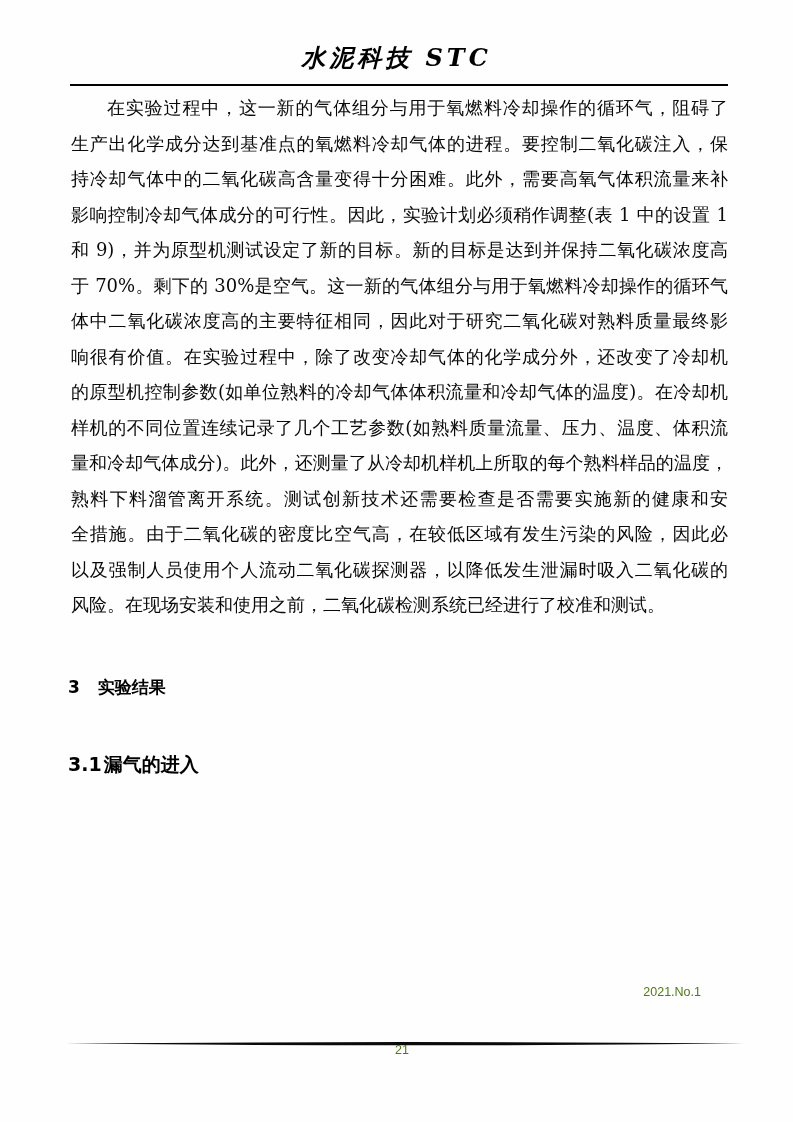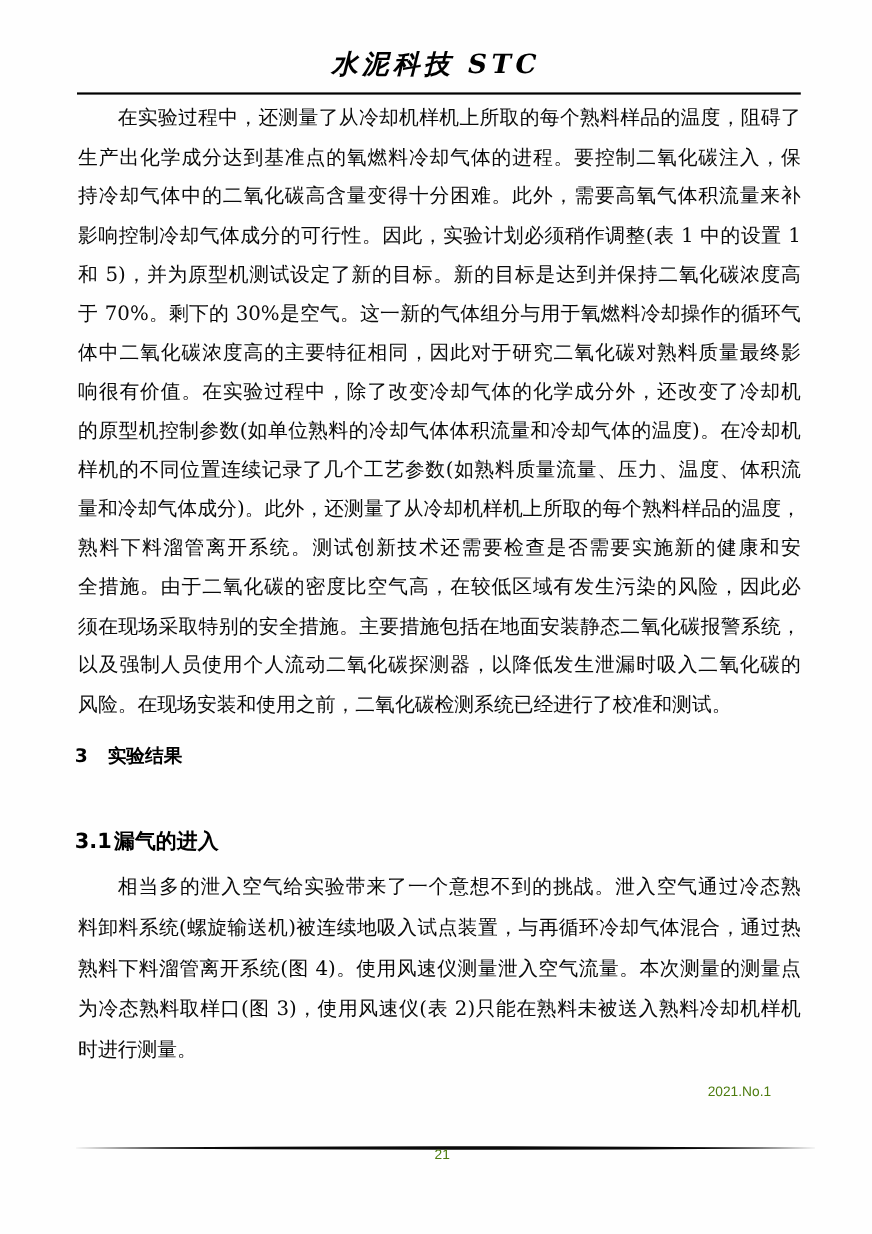--- a/index.html
+++ b/index.html
@@ -99,7 +99,7 @@
   <div class="header-rule"></div>
 
   <div class="para para-1">
-    <div class="line first">在实验过程中，还测量了从冷却机样机上所取的每个熟料样品的温度，阻碍了</div>
+    <div class="line first">在实验过程中，这一新的气体组分与用于氧燃料冷却操作的循环气，阻碍了</div>
     <div class="line">生产出化学成分达到基准点的氧燃料冷却气体的进程。要控制二氧化碳注入，保</div>
     <div class="line">持冷却气体中的二氧化碳高含量变得十分困难。此外，需要高氧气体积流量来补</div>
     <div class="line">影响控制冷却气体成分的可行性。因此，实验计划必须稍作调整(表 1 中的设置 1</div>

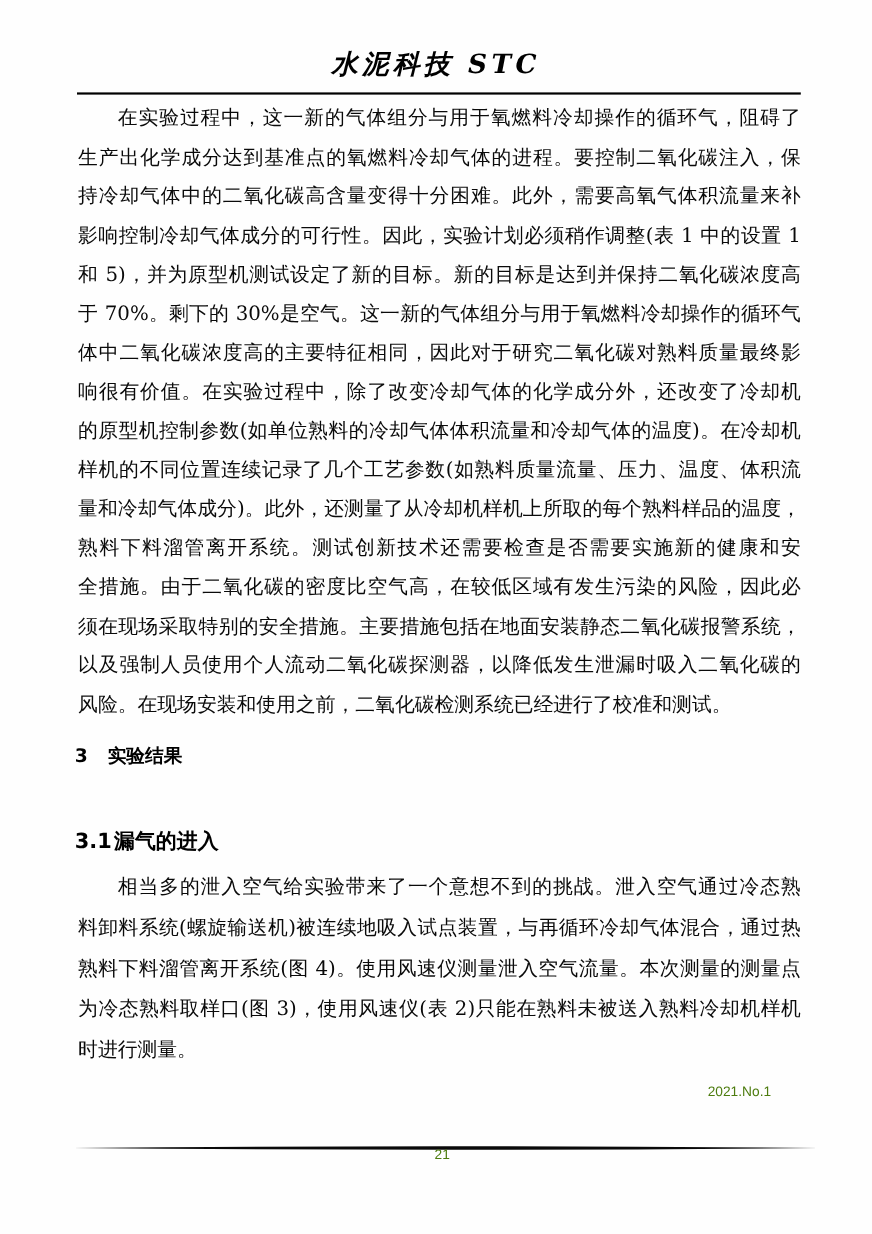--- a/index.html
+++ b/index.html
@@ -103,7 +103,7 @@
     <div class="line">生产出化学成分达到基准点的氧燃料冷却气体的进程。要控制二氧化碳注入，保</div>
     <div class="line">持冷却气体中的二氧化碳高含量变得十分困难。此外，需要高氧气体积流量来补</div>
     <div class="line">影响控制冷却气体成分的可行性。因此，实验计划必须稍作调整(表 1 中的设置 1</div>
-    <div class="line">和 5)，并为原型机测试设定了新的目标。新的目标是达到并保持二氧化碳浓度高</div>
+    <div class="line">和 9)，并为原型机测试设定了新的目标。新的目标是达到并保持二氧化碳浓度高</div>
     <div class="line">于 70%。剩下的 30%是空气。这一新的气体组分与用于氧燃料冷却操作的循环气</div>
     <div class="line">体中二氧化碳浓度高的主要特征相同，因此对于研究二氧化碳对熟料质量最终影</div>
     <div class="line">响很有价值。在实验过程中，除了改变冷却气体的化学成分外，还改变了冷却机</div>

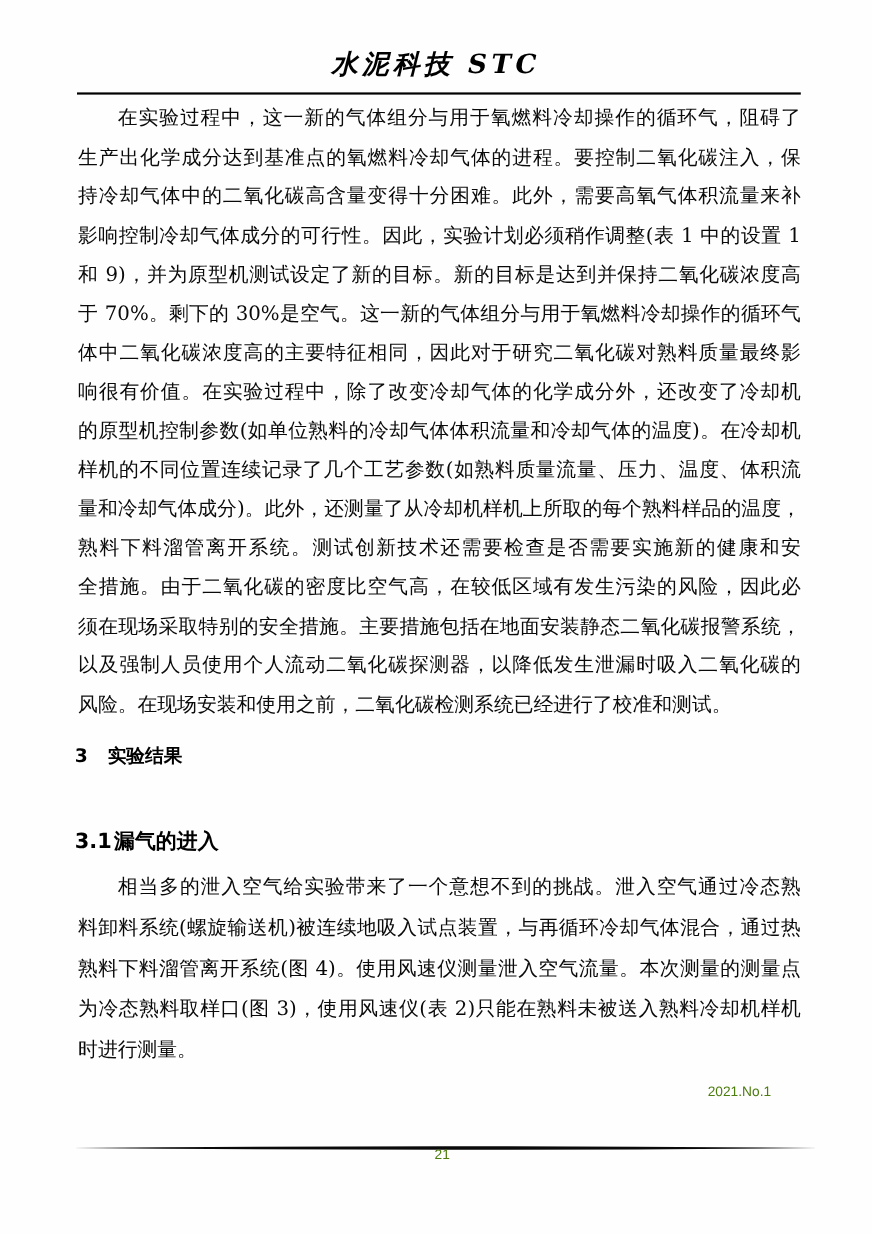--- a/index.html
+++ b/index.html
@@ -112,7 +112,6 @@
     <div class="line">量和冷却气体成分)。此外，还测量了从冷却机样机上所取的每个熟料样品的温度，</div>
     <div class="line">熟料下料溜管离开系统。测试创新技术还需要检查是否需要实施新的健康和安</div>
     <div class="line">全措施。由于二氧化碳的密度比空气高，在较低区域有发生污染的风险，因此必</div>
-    <div class="line">须在现场采取特别的安全措施。主要措施包括在地面安装静态二氧化碳报警系统，</div>
     <div class="line">以及强制人员使用个人流动二氧化碳探测器，以降低发生泄漏时吸入二氧化碳的</div>
     <div class="line last">风险。在现场安装和使用之前，二氧化碳检测系统已经进行了校准和测试。</div>
   </div>

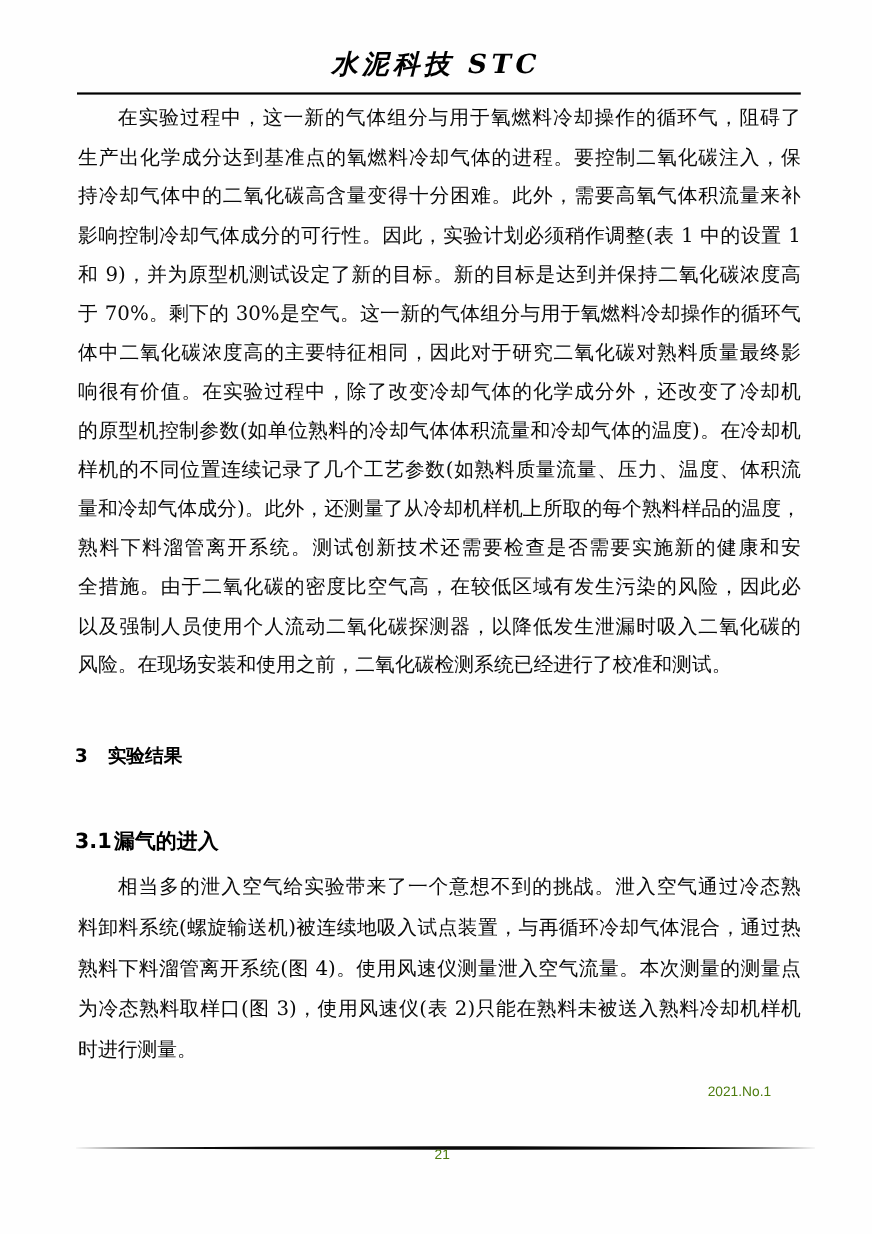--- a/index.html
+++ b/index.html
@@ -124,13 +124,6 @@
     <span class="num">3.1</span><span class="title">漏气的进入</span>
   </div>
 
-  <div class="para para-2">
-    <div class="line first">相当多的泄入空气给实验带来了一个意想不到的挑战。泄入空气通过冷态熟</div>
-    <div class="line">料卸料系统(螺旋输送机)被连续地吸入试点装置，与再循环冷却气体混合，通过热</div>
-    <div class="line">熟料下料溜管离开系统(图 4)。使用风速仪测量泄入空气流量。本次测量的测量点</div>
-    <div class="line">为冷态熟料取样口(图 3)，使用风速仪(表 2)只能在熟料未被送入熟料冷却机样机</div>
-    <div class="line last">时进行测量。</div>
-  </div>
 
   <div class="footer-rule-wrap">
     <svg width="678" height="8" viewBox="0 0 678 8">

